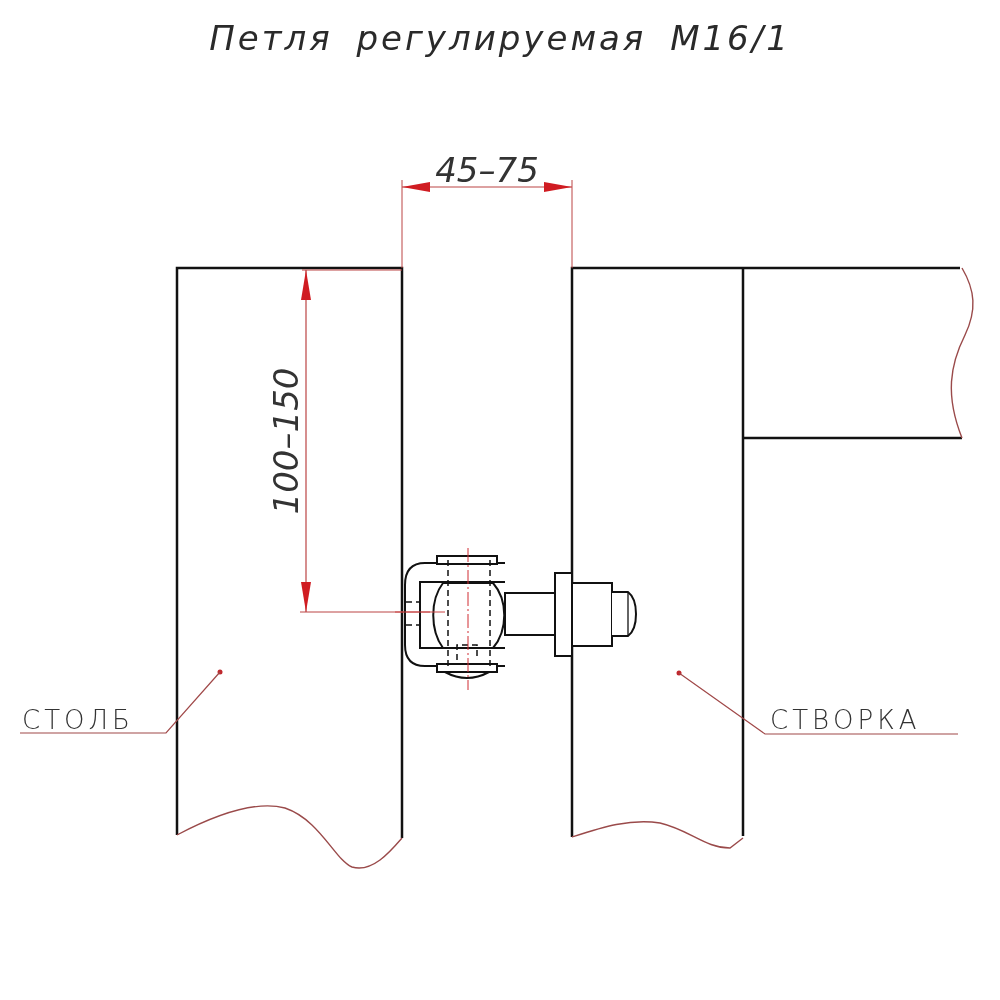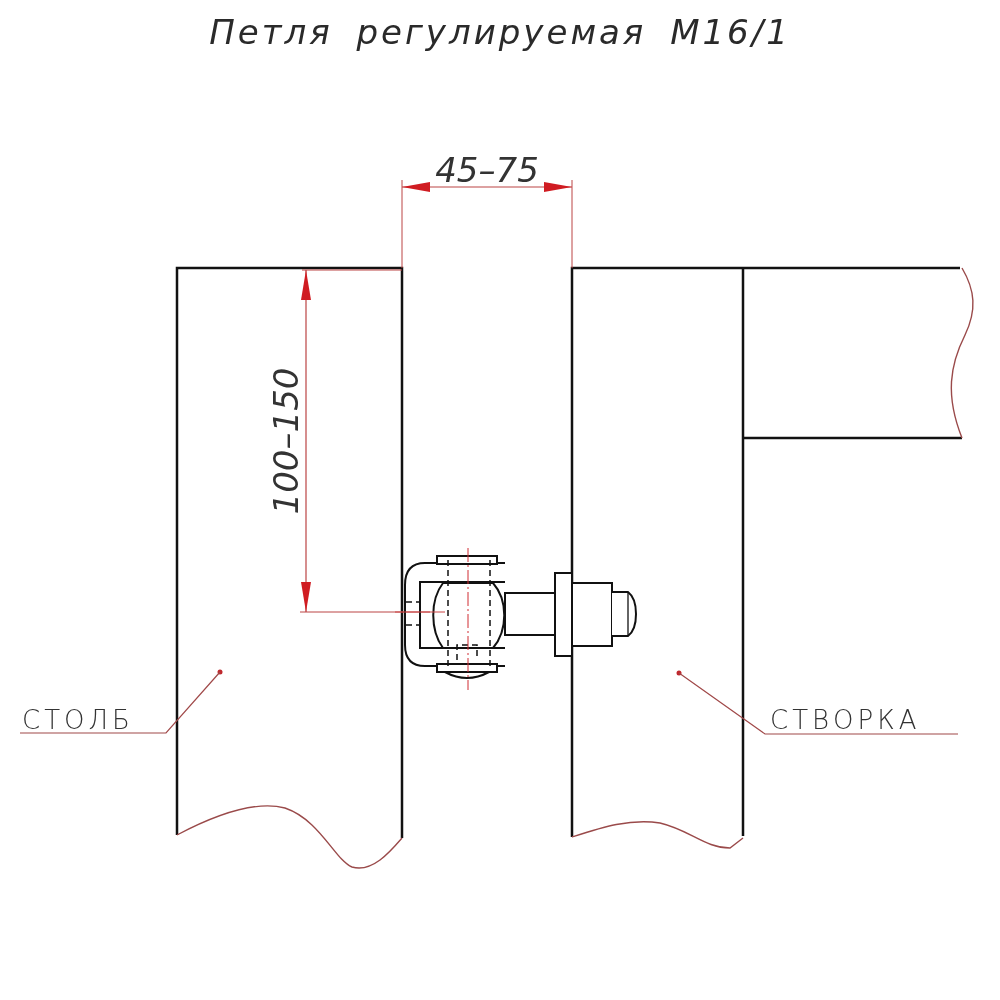--- a/index.html
+++ b/index.html
@@ -5,7 +5,7 @@
   html, body { margin: 0; padding: 0; background: #ffffff; }
   body { width: 1000px; height: 1000px; position: relative; overflow: hidden; }
   .title {
-    position: absolute; left: 0; top: 12px; width: 1000px; text-align: center;
+    position: absolute; left: 0; top: 18px; width: 1000px; text-align: center;
     font-family: "DejaVu Sans", sans-serif; font-style: italic; font-weight: 300;
     font-size: 34px; color: #2a2a2a; letter-spacing: 3px; word-spacing: 10px;
   }

